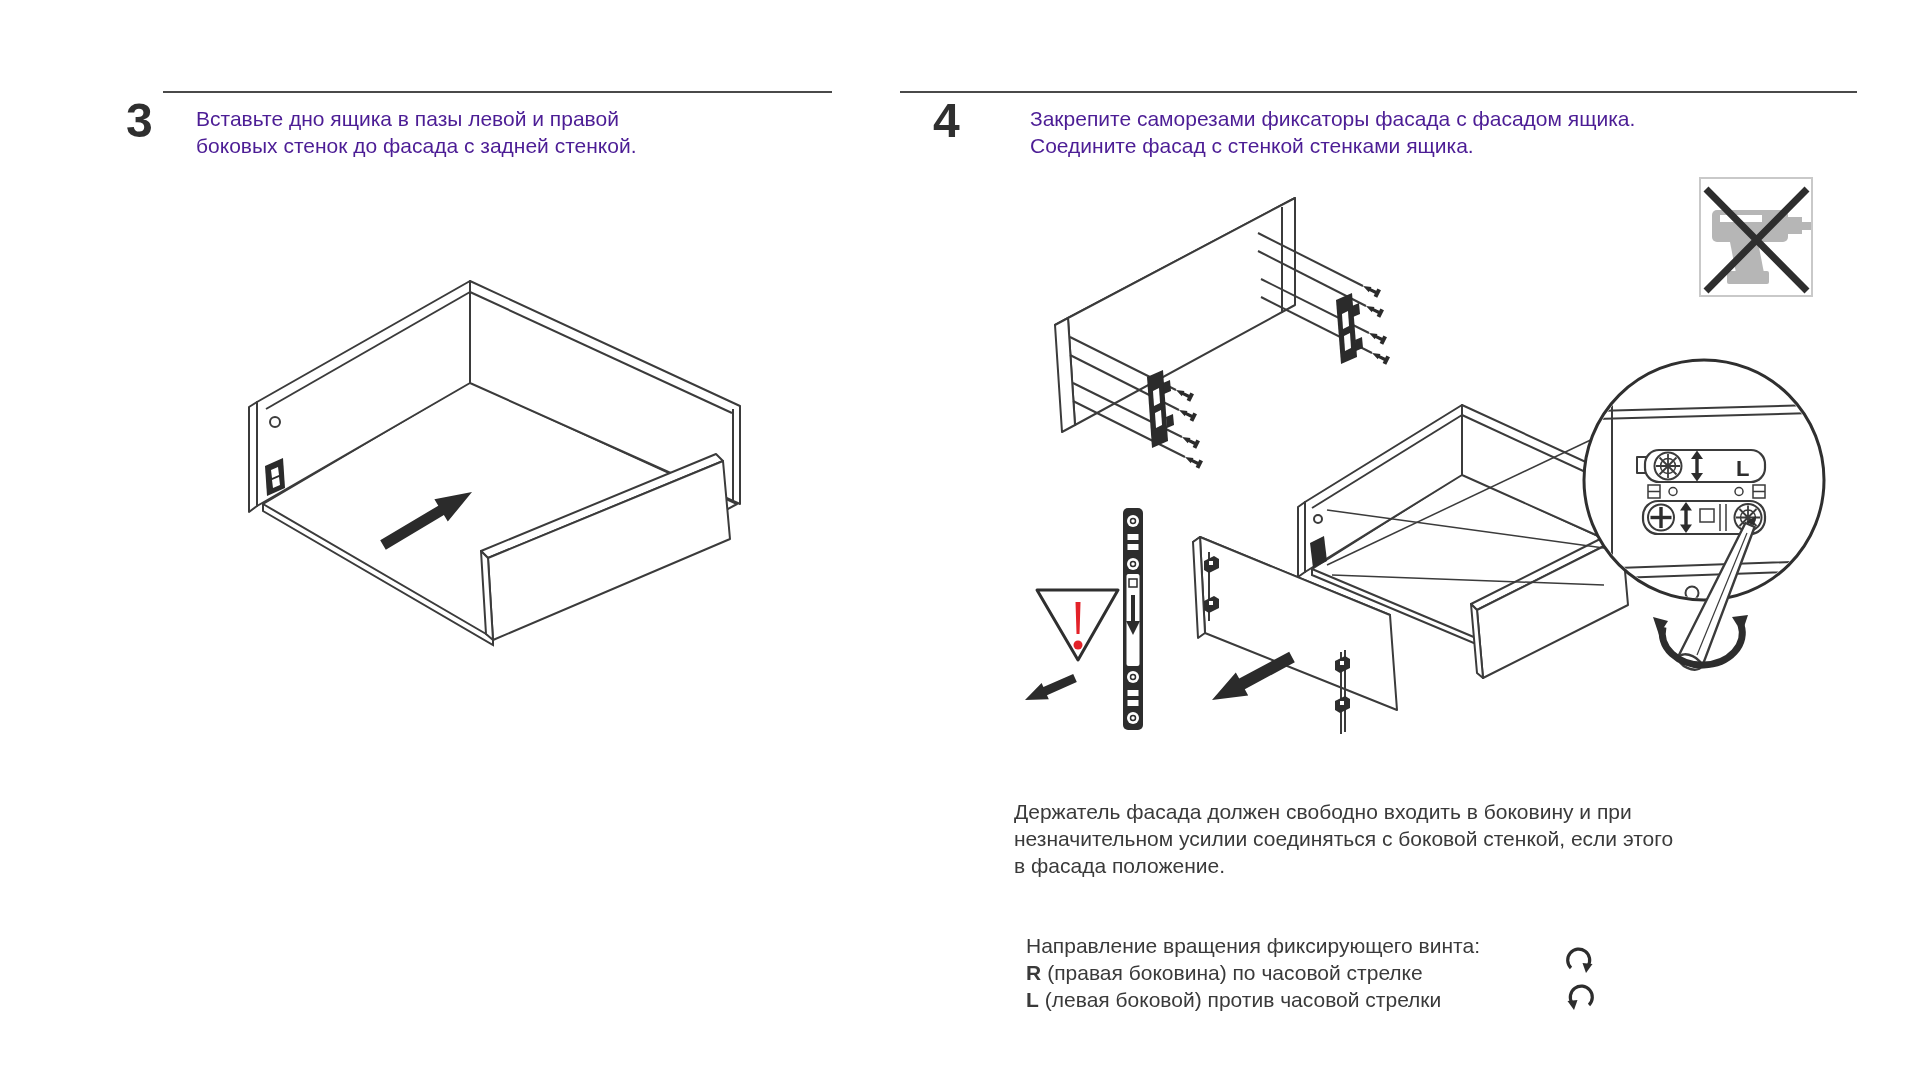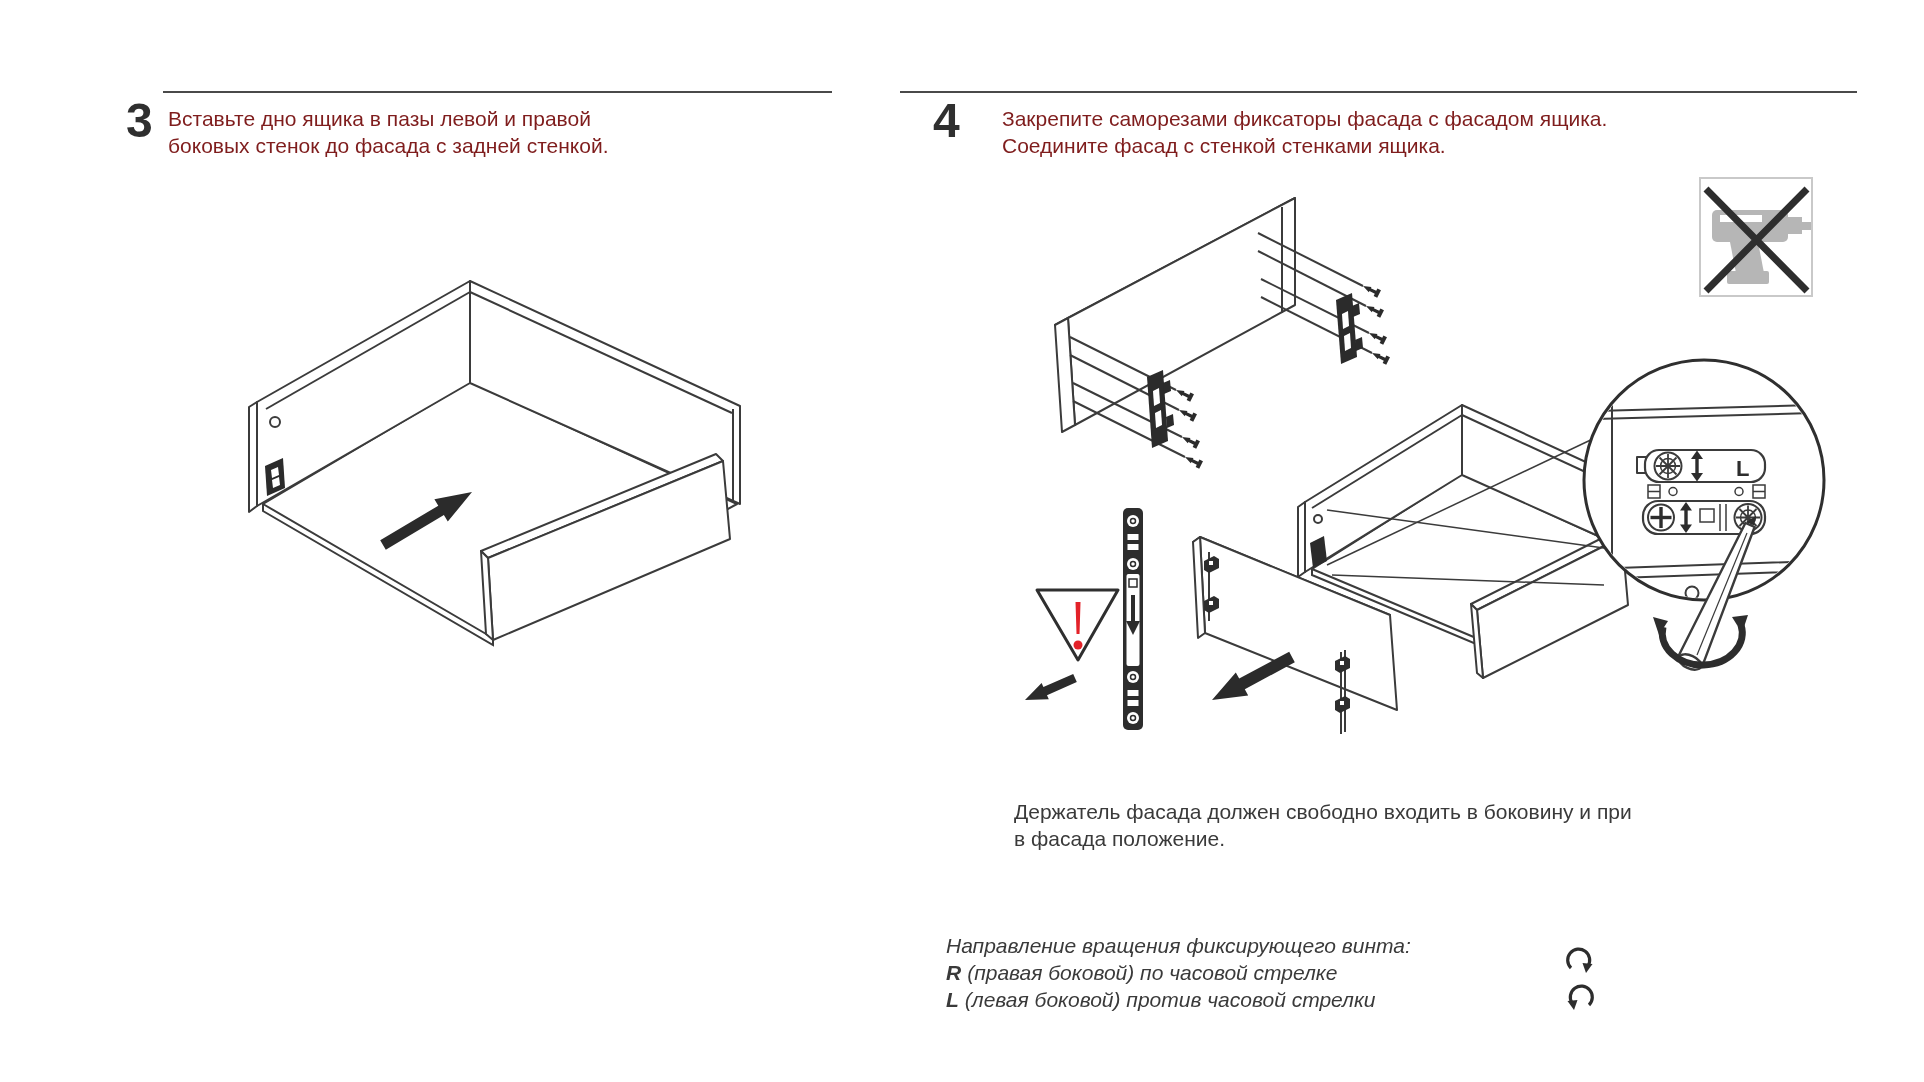--- a/index.html
+++ b/index.html
@@ -8,7 +8,7 @@
   .abs{position:absolute;}
   .rule{height:2px;background:#4a4a4a;}
   .step-num{font-size:48px;font-weight:700;color:#2f2f2f;line-height:1;}
-  .step-text{font-size:21px;line-height:27px;color:#7f1d1d;white-space:nowrap;}
+  .step-text{font-size:21px;line-height:27px;color:#4c1d95;white-space:nowrap;margin-left:28px;}
   .note{font-size:21px;line-height:27px;color:#3a3a3a;white-space:nowrap;}
   .dir-row{font-size:21px;line-height:27px;white-space:nowrap;}
   .dir-bold{font-weight:700;padding-right:6px;}

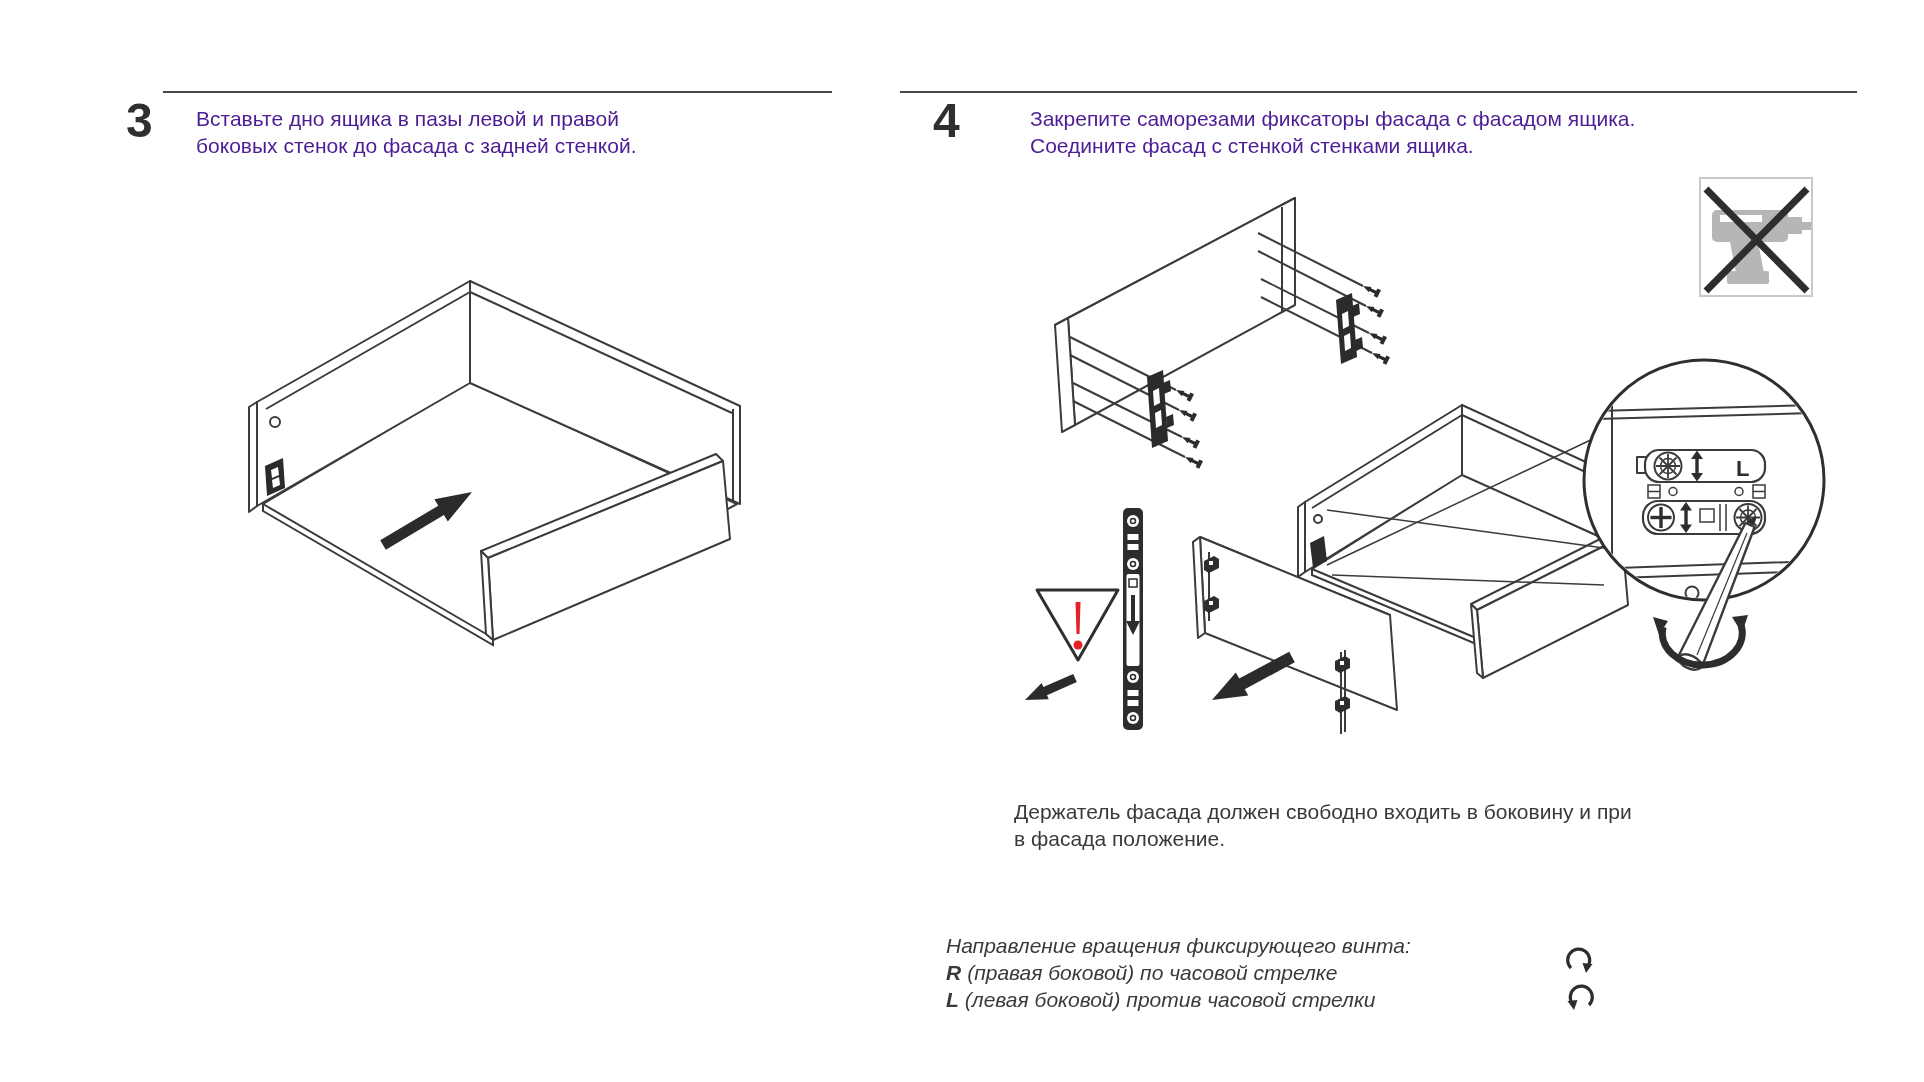--- a/index.html
+++ b/index.html
@@ -272,6 +272,7 @@
 
   <div class="abs" style="left:1002px;top:798px;margin-left:12px;">
     <div class="note">Держатель фасада должен свободно входить в боковину и при</div>
+    <div class="note">незначительном усилии соединяться с боковой стенкой, если этого</div>
     <div class="note">в фасада положение.</div>
   </div>
 

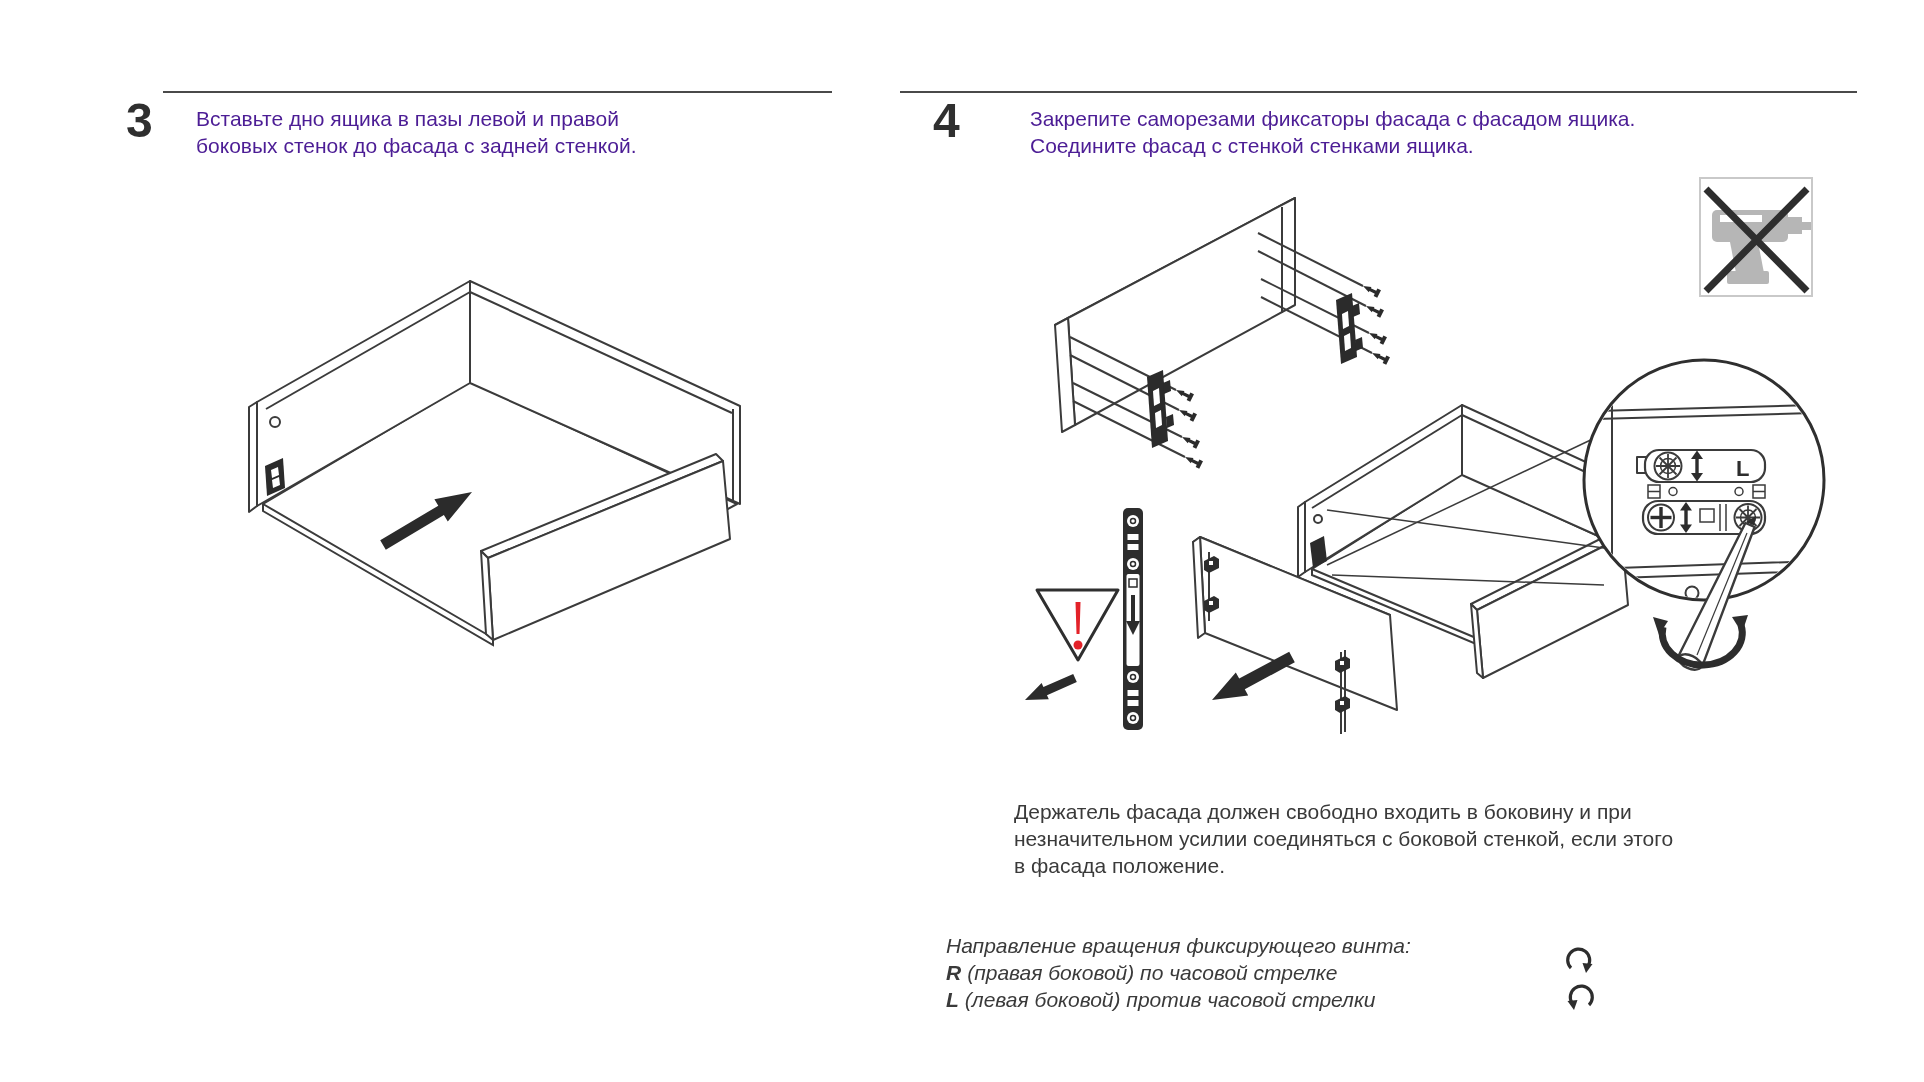--- a/index.html
+++ b/index.html
@@ -276,7 +276,7 @@
     <div class="note">в фасада положение.</div>
   </div>
 
-  <div class="abs" style="left:946px;top:932px;font-style:italic;">
+  <div class="abs" style="left:1026px;top:932px;">
     <div class="note">Направление вращения фиксирующего винта:</div>
     <div class="dir-row">
       <span class="dir-bold">R</span><span>(правая боковой) по часовой стрелке</span>

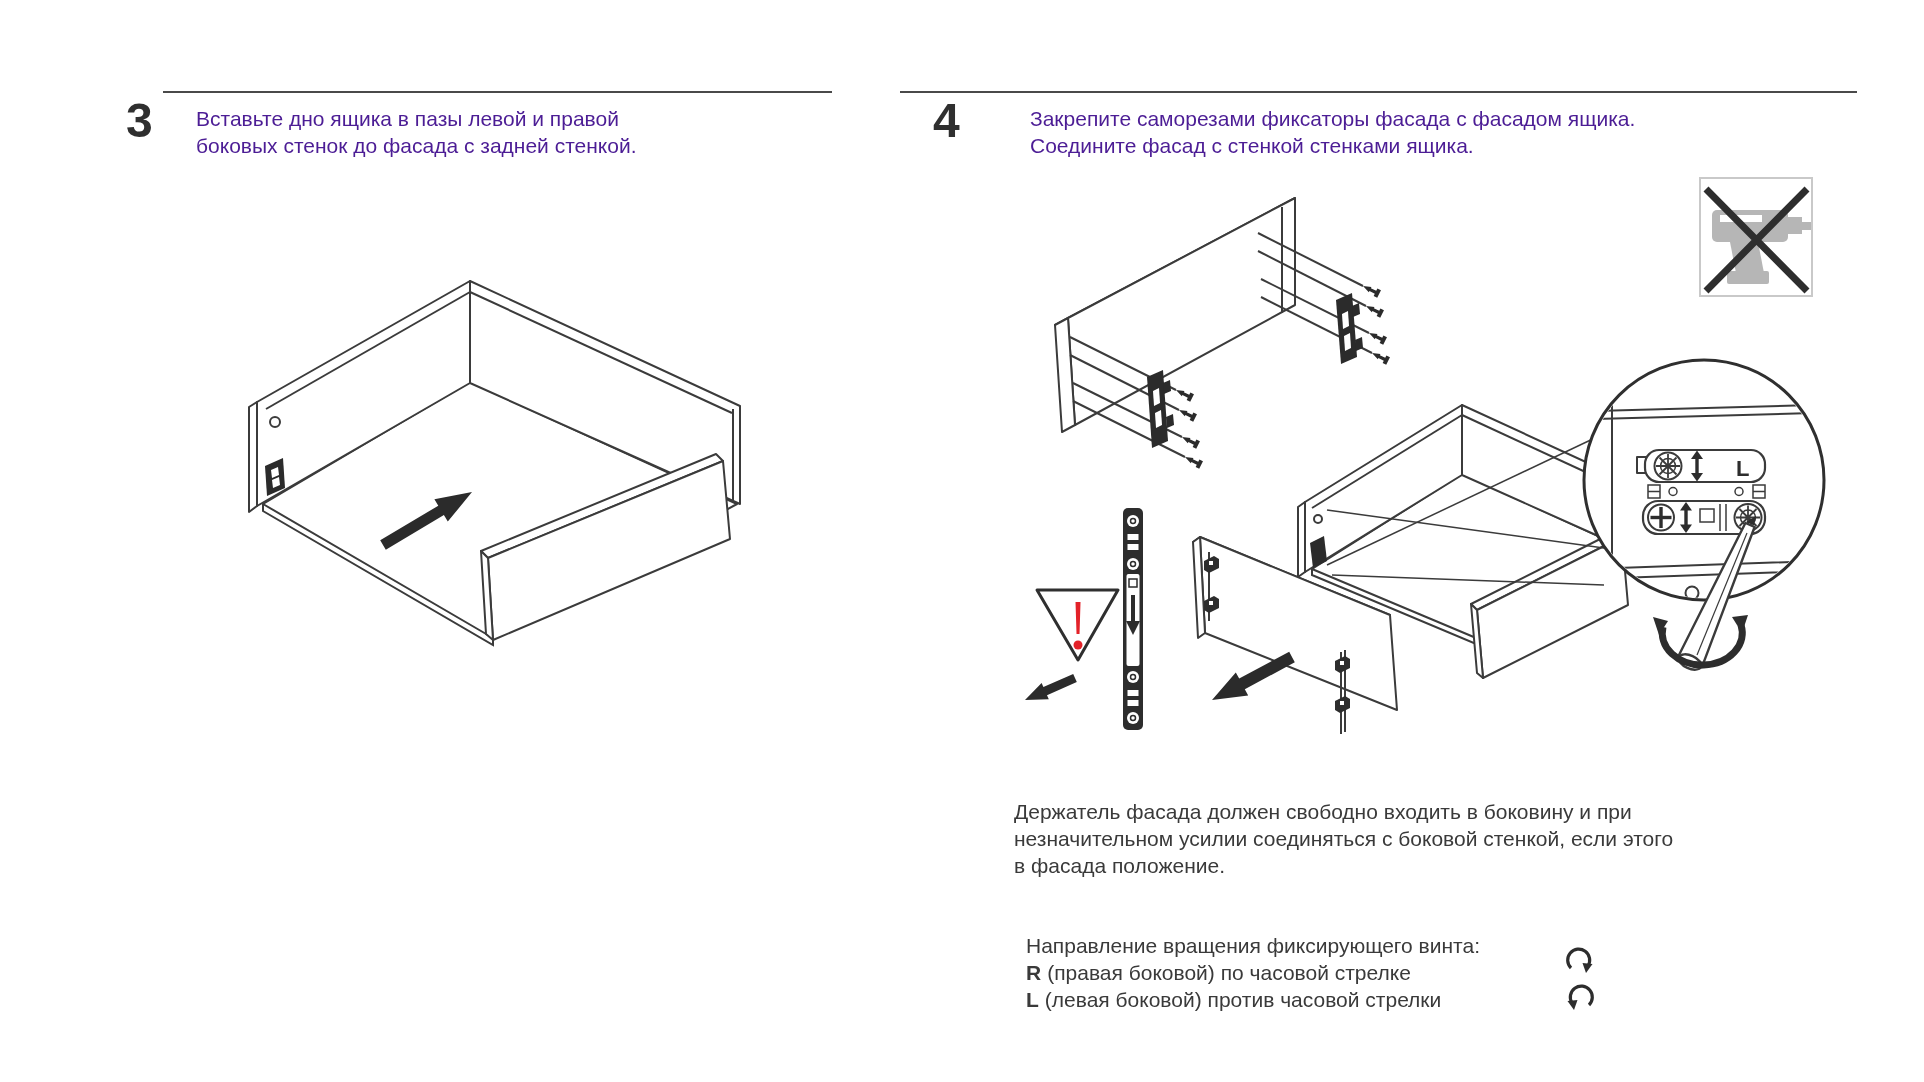--- a/index.html
+++ b/index.html
@@ -279,7 +279,7 @@
   <div class="abs" style="left:1026px;top:932px;">
     <div class="note">Направление вращения фиксирующего винта:</div>
     <div class="dir-row">
-      <span class="dir-bold">R</span><span>(правая боковой) по часовой стрелке</span>
+      <span class="dir-bold">R</span><span>(правая боковина) по часовой стрелке</span>
     </div>
     <div class="dir-row">
       <span class="dir-bold">L</span><span>(левая боковой) против часовой стрелки</span>

